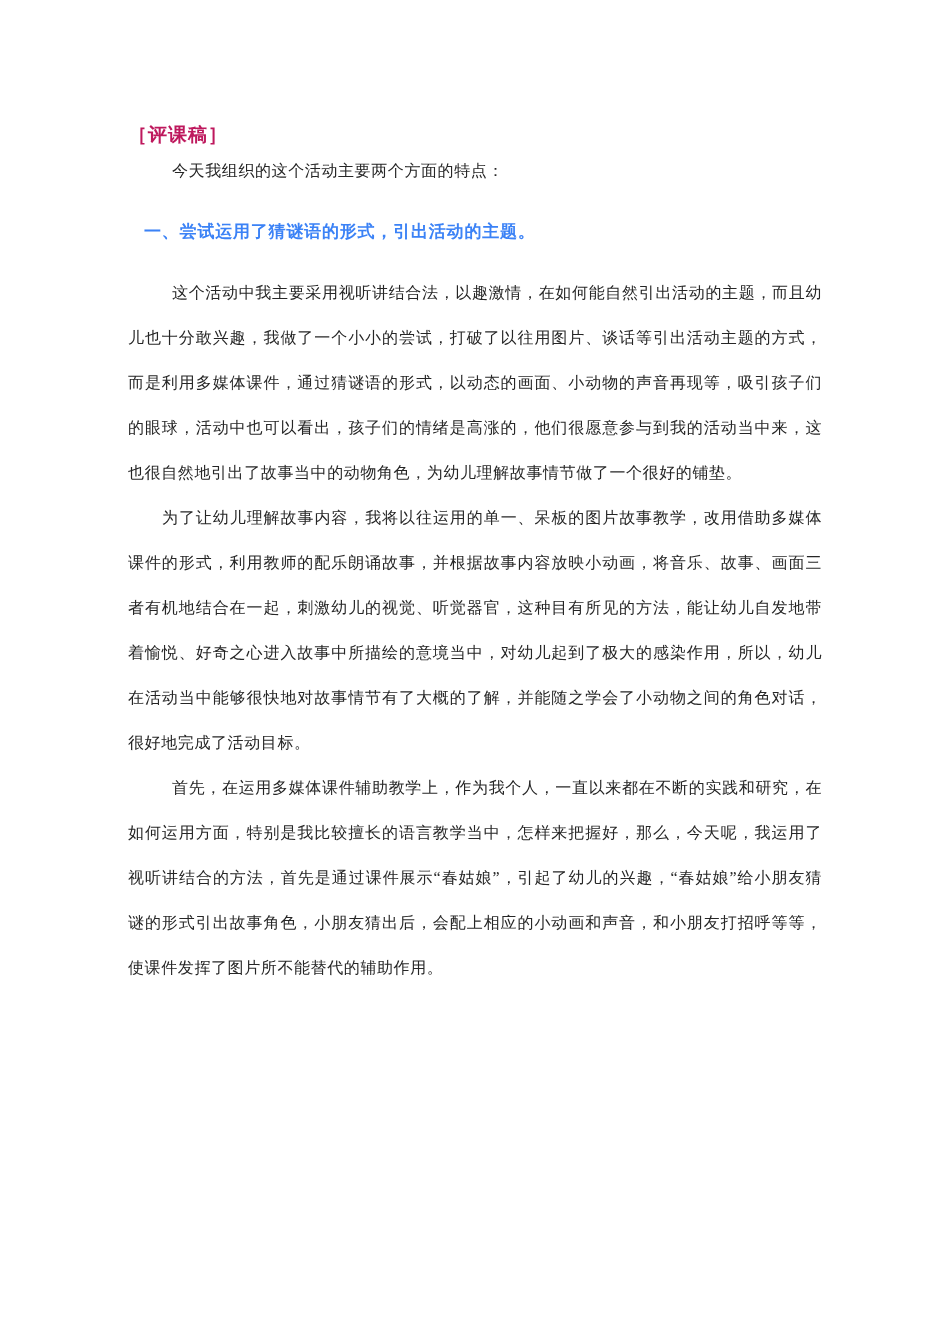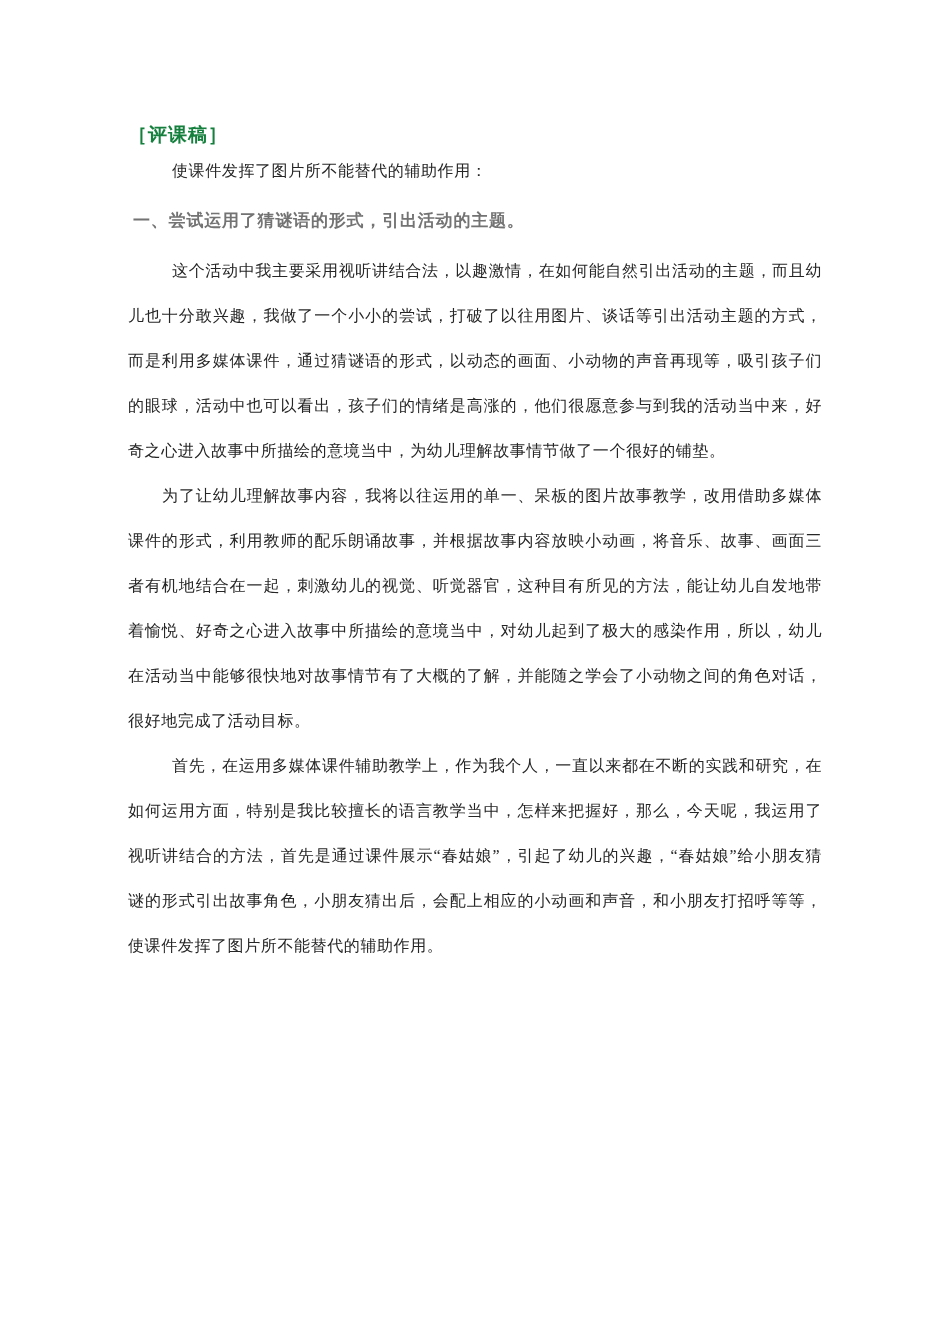--- a/index.html
+++ b/index.html
@@ -28,7 +28,7 @@
     line-height: 26px;
     letter-spacing: 1px;
     margin: 0;
-    color: #15803d;
+    color: #be185d;
   }
   p.body-text {
     font-family: "Liberation Serif", serif;

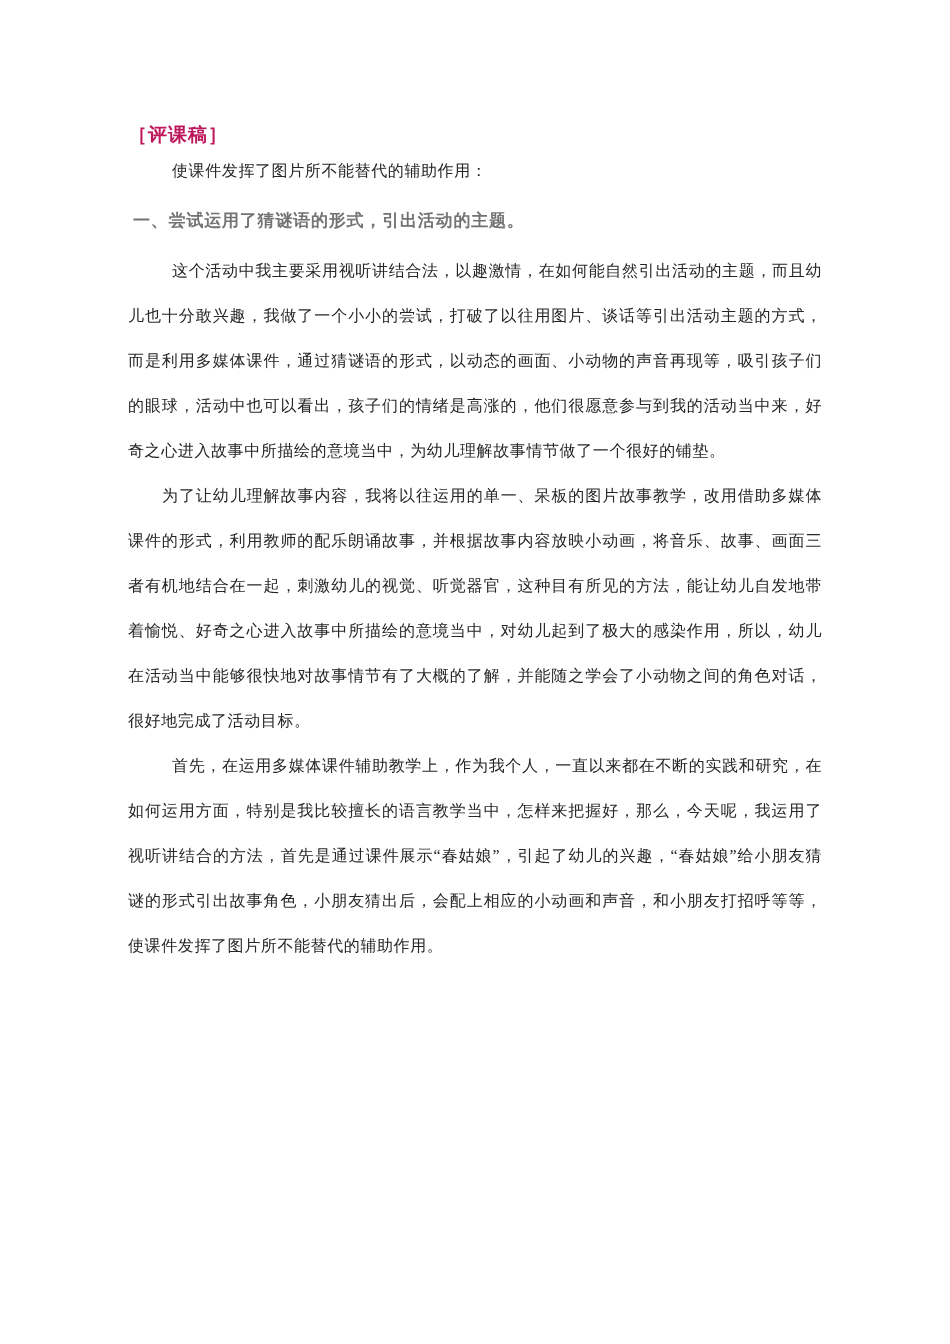--- a/index.html
+++ b/index.html
@@ -63,7 +63,7 @@
 
   <div class="doc-title">［评课稿］</div>
 
-  <p class="body-text indent-normal mt-27">使课件发挥了图片所不能替代的辅助作用：</p>
+  <p class="body-text indent-normal mt-27">今天我组织的这个活动主要两个方面的特点：</p>
 
   <h2 class="heading">一、尝试运用了猜谜语的形式，引出活动的主题。</h2>
 

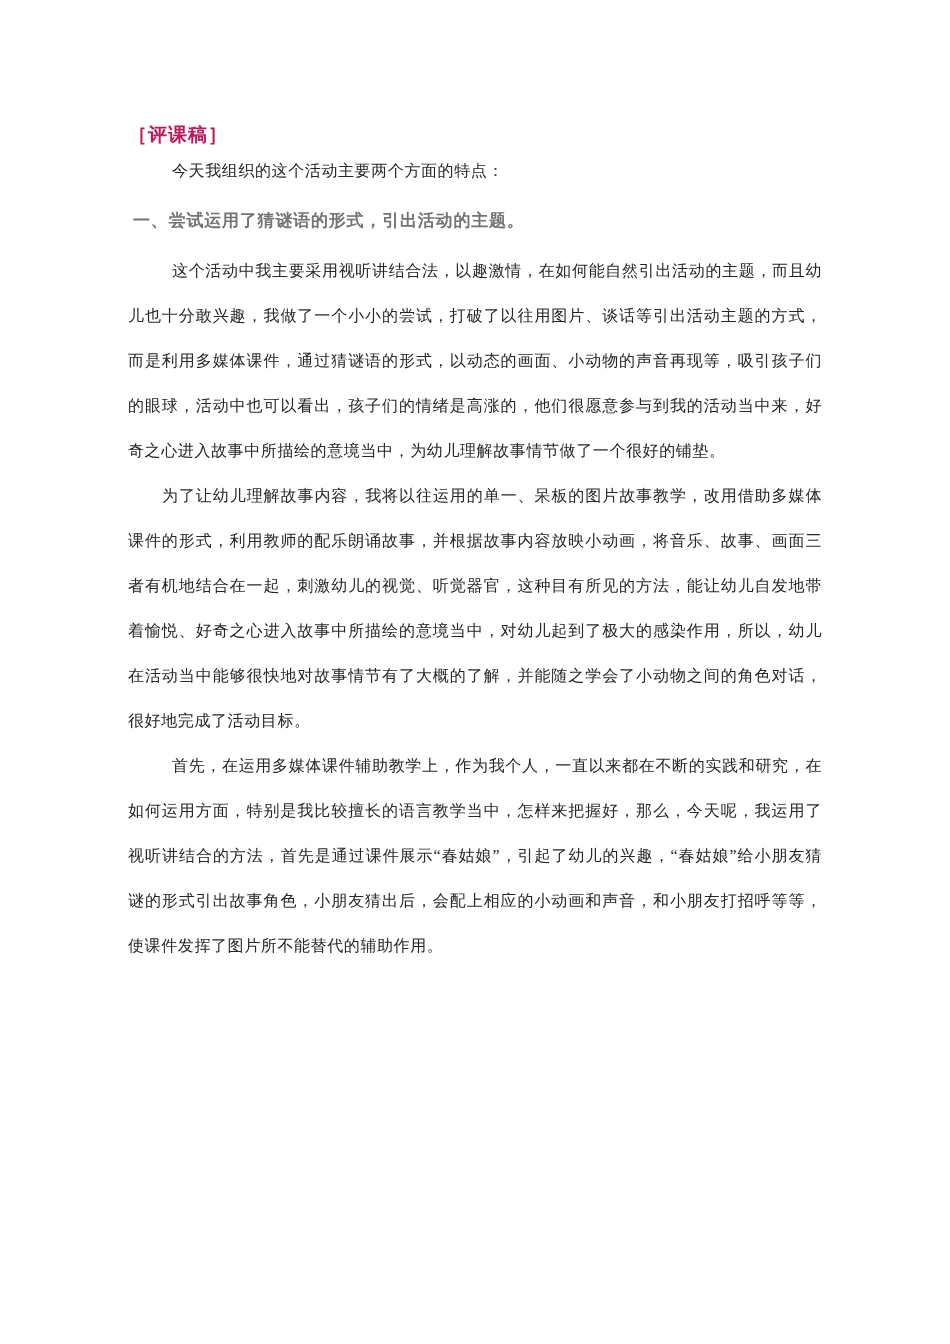--- a/index.html
+++ b/index.html
@@ -45,8 +45,8 @@
     font-size: 17px;
     line-height: 45px;
     letter-spacing: 0.8px;
-    margin: 5px;
-    color: #737373;
+    margin: 16px;
+    color: #3b82f6;
   }
   .indent-normal { text-indent: 44px; }
   .indent-small  { text-indent: 34px; }

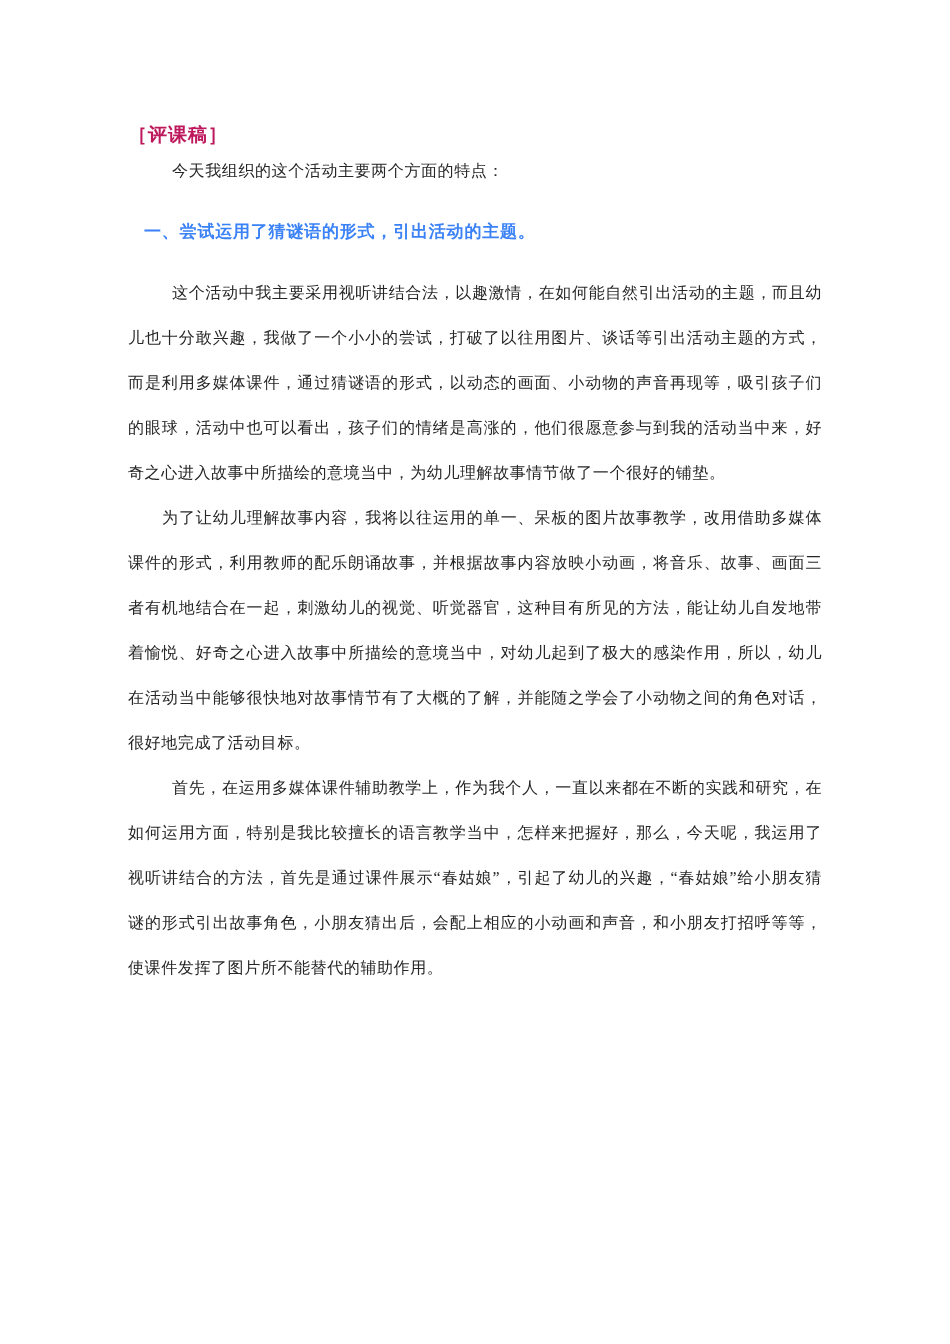--- a/index.html
+++ b/index.html
@@ -67,7 +67,7 @@
 
   <h2 class="heading">一、尝试运用了猜谜语的形式，引出活动的主题。</h2>
 
-  <p class="body-text indent-normal mt-14">这个活动中我主要采用视听讲结合法，以趣激情，在如何能自然引出活动的主题，而且幼儿也十分敢兴趣，我做了一个小小的尝试，打破了以往用图片、谈话等引出活动主题的方式，而是利用多媒体课件，通过猜谜语的形式，以动态的画面、小动物的声音再现等，吸引孩子们的眼球，活动中也可以看出，孩子们的情绪是高涨的，他们很愿意参与到我的活动当中来，好奇之心进入故事中所描绘的意境当中，为幼儿理解故事情节做了一个很好的铺垫。</p>
+  <p class="body-text indent-normal mt-14">这个活动中我主要采用视听讲结合法，以趣激情，在如何能自然引出活动的主题，而且幼儿也十分敢兴趣，我做了一个小小的尝试，打破了以往用图片、谈话等引出活动主题的方式，而是利用多媒体课件，通过猜谜语的形式，以动态的画面、小动物的声音再现等，吸引孩子们的眼球，活动中也可以看出，孩子们的情绪是高涨的，他们很愿意参与到我的活动当中来，这也很自然地引出了故事当中的动物角色，为幼儿理解故事情节做了一个很好的铺垫。</p>
 
 
   <p class="body-text indent-small mt-15">为了让幼儿理解故事内容，我将以往运用的单一、呆板的图片故事教学，改用借助多媒体课件的形式，利用教师的配乐朗诵故事，并根据故事内容放映小动画，将音乐、故事、画面三者有机地结合在一起，刺激幼儿的视觉、听觉器官，这种目有所见的方法，能让幼儿自发地带着愉悦、好奇之心进入故事中所描绘的意境当中，对幼儿起到了极大的感染作用，所以，幼儿在活动当中能够很快地对故事情节有了大概的了解，并能随之学会了小动物之间的角色对话，很好地完成了活动目标。</p>

